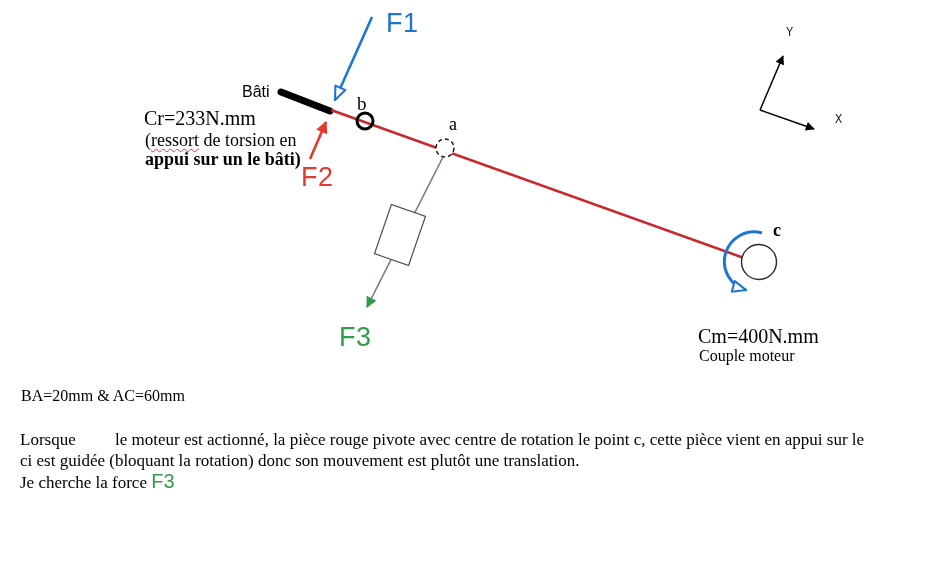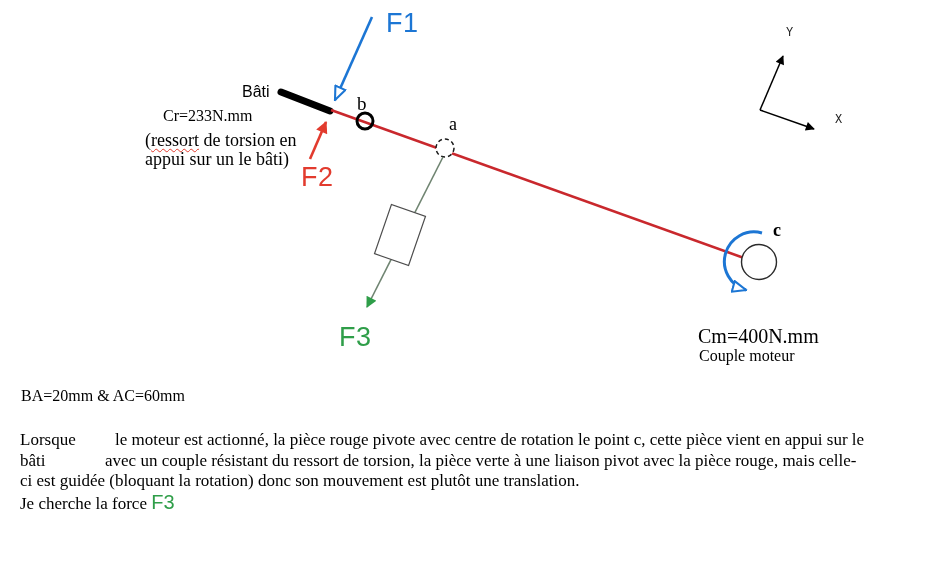--- a/index.html
+++ b/index.html
@@ -22,7 +22,7 @@
   .f2 { color: var(--red-bright); }
   .f3 { color: var(--green); }
   .bati-lbl { font-family: "Liberation Sans", sans-serif; font-size: 16px; }
-  .cr-title { font-size: 16px; margin-left: 19px; }
+  .cr-title { font-size: 20px; }
   .cr-sub { font-size: 18px; }
   .wavy {
     text-decoration: underline;

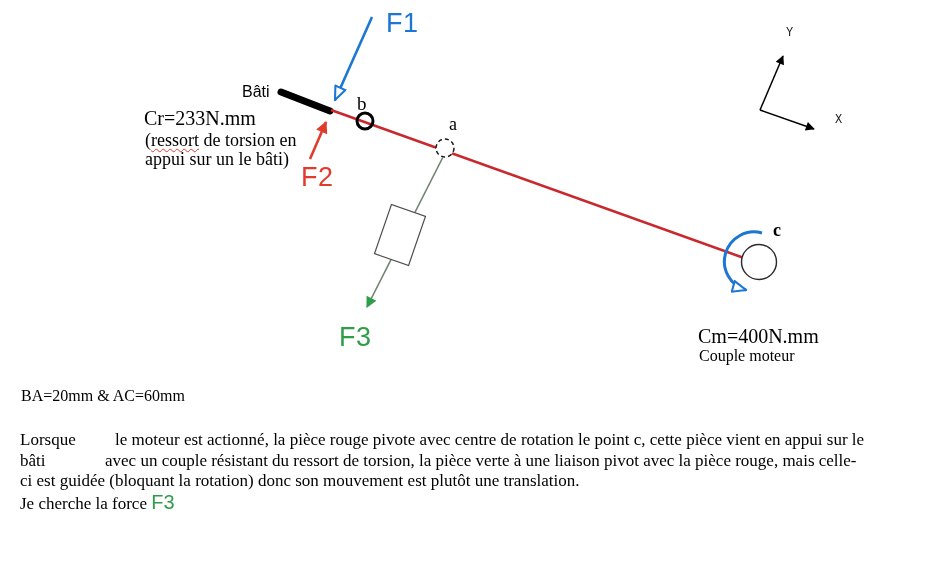--- a/index.html
+++ b/index.html
@@ -103,7 +103,7 @@
 
   <div class="lbl cr-sub" style="left:145px; top:131px;"><span>(</span><span class="wavy">ressort</span><span> de torsion en</span></div>
 
-  <div class="lbl cr-sub" style="left:145px; top:150px;">appui sur un le bâti)</div>
+  <div class="lbl cr-sub" style="left:145px; top:150px;font-weight:bold;">appui sur un le bâti)</div>
 
   <div class="lbl force f2" style="left:301px; top:163px;">F2</div>
 

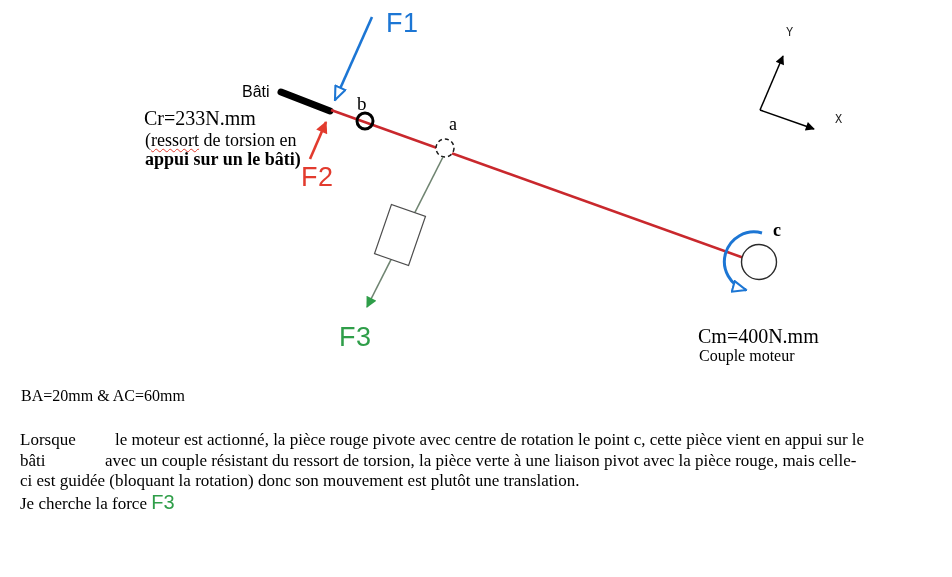--- a/index.html
+++ b/index.html
@@ -127,7 +127,6 @@
 
   <div class="para">
     <div class="pline"><span class="head1">Lorsque</span><span>le moteur est actionné, la pièce rouge pivote avec centre de rotation le point c, cette pièce vient en appui sur le</span></div>
-    <div class="pline"><span class="head2">bâti</span><span>avec un couple résistant du ressort de torsion, la pièce verte à une liaison pivot avec la pièce rouge, mais celle-</span></div>
     <div class="pline">ci est guidée (bloquant la rotation) donc son mouvement est plutôt une translation.</div>
     <div class="pline"><span>Je cherche la force </span><span class="q-force">F3</span></div>
   </div>

